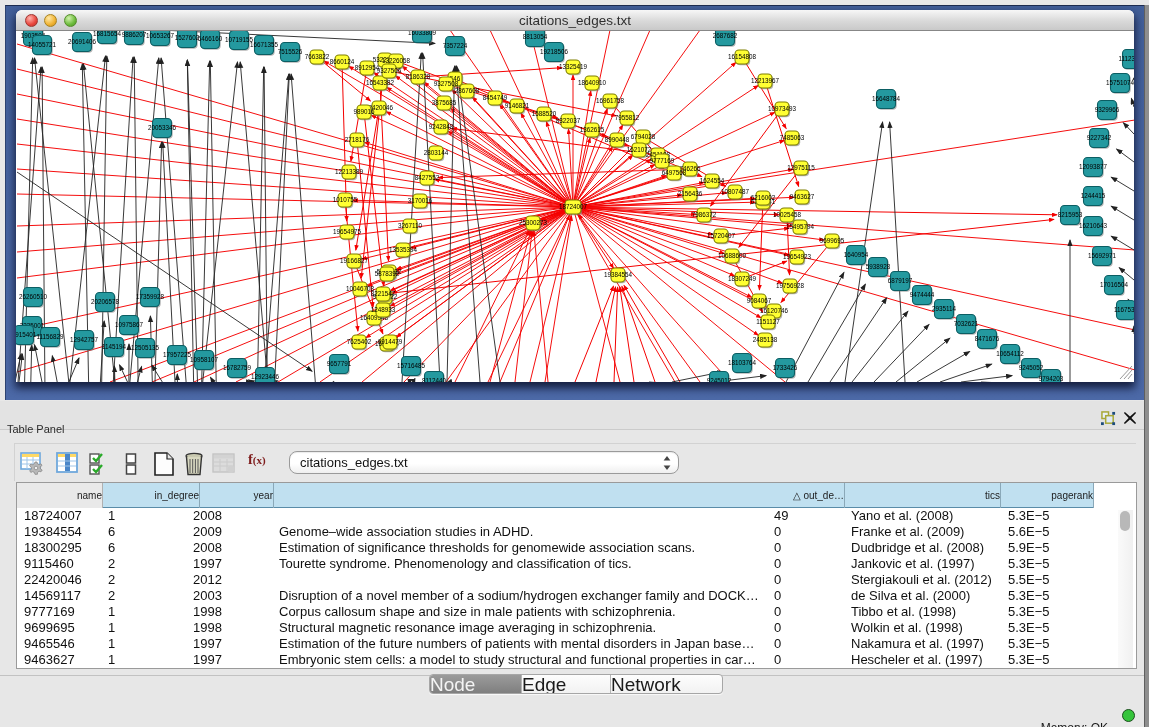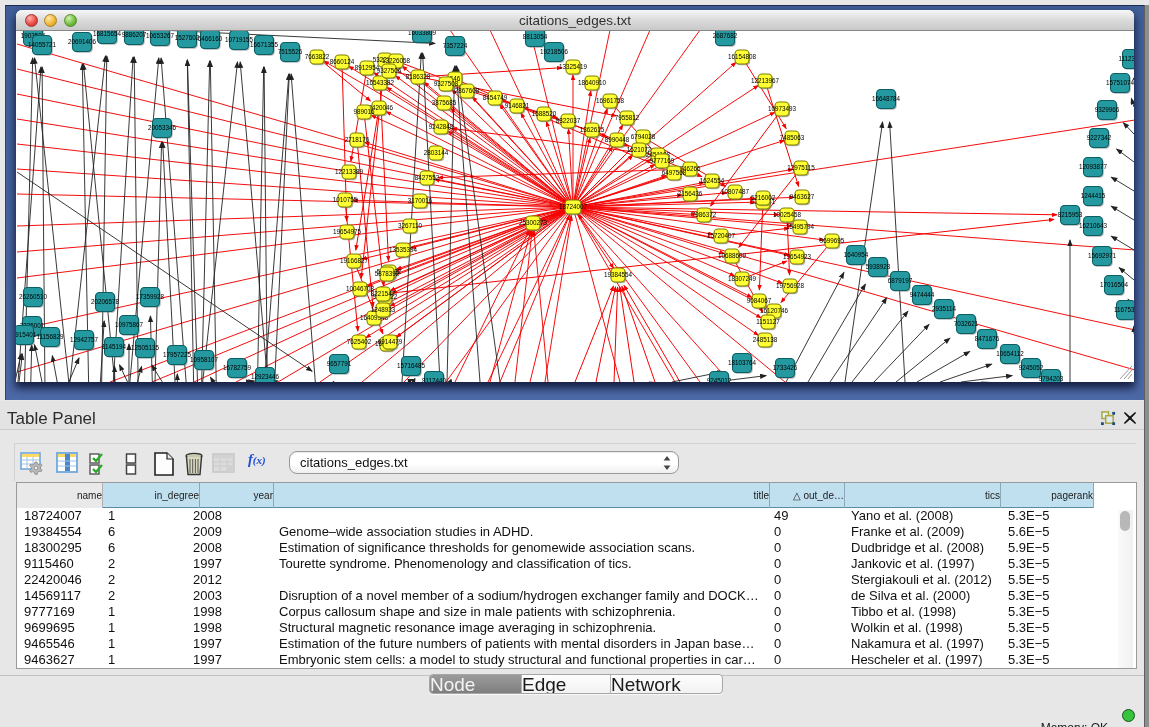--- a/index.html
+++ b/index.html
@@ -14,7 +14,7 @@
 #cv{position:absolute;left:0;top:21px;width:1118px;height:351px;overflow:hidden;background:#fff}
 #panel{position:absolute;left:0;top:401px;width:1149px;height:326px;background:#e7e7e7}
 #ptitle{position:absolute;left:0;top:0;width:100%;height:29px;background:#e3e3e3;border-bottom:1px solid #cbcbcb}
-#ptitle span{position:absolute;left:7px;top:8px;font-size:17px;color:#2b2b2b}
+#ptitle span{position:absolute;left:7px;top:22px;font-size:11px;color:#2b2b2b}
 #toolrow{position:absolute;left:14px;top:42px;right:13px;height:38px;border-left:1px solid #d2d2d2;border-top:1px solid #d2d2d2}
 .ticon{position:absolute;top:8px}
 #combo{position:absolute;left:274px;top:7px;width:390px;height:23px;background:linear-gradient(#ffffff 55%,#efefef);border:1px solid #9a9a9a;border-radius:8px;

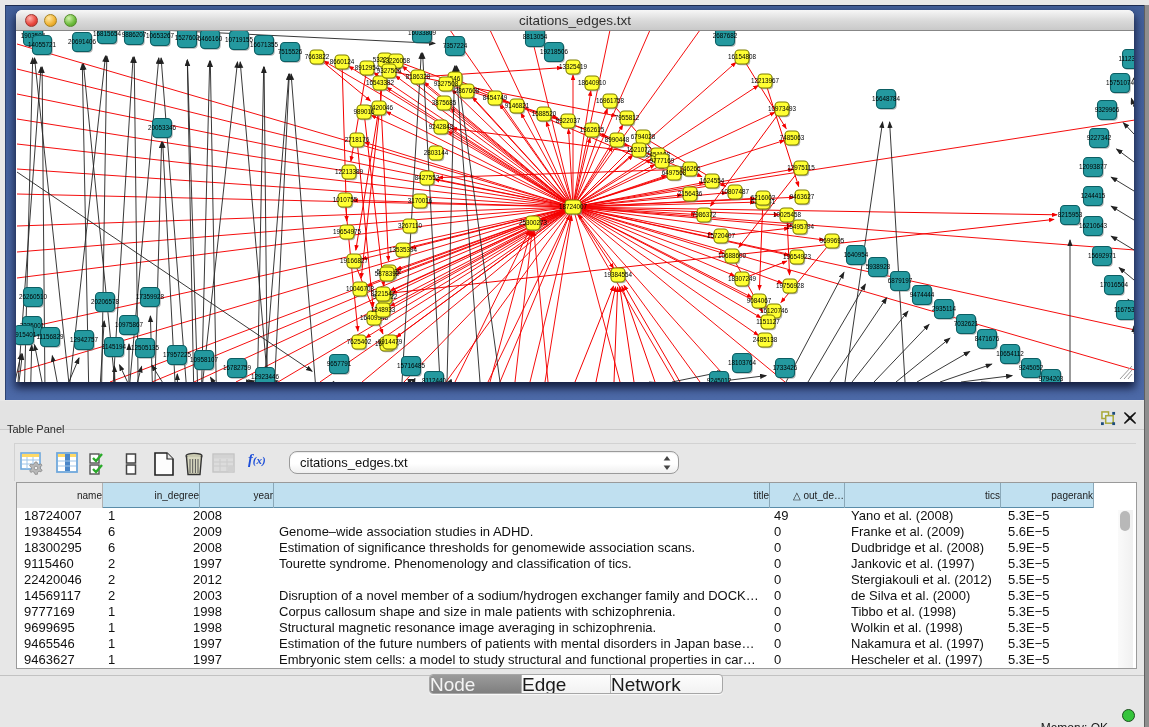--- a/index.html
+++ b/index.html
@@ -770,7 +770,7 @@
       <path d="M2 10 H21 M2 14 H21 M8 7 V19 M15 7 V19" stroke="#aaa" stroke-width="1"></path>
       <circle cx="19" cy="17" r="3.5" fill="#b5b5b5"></circle>
     </svg>
-    <div class="ticon" style="left:233px;top:7px;font-size:14.5px;font-style:italic;font-family:'Liberation Serif',serif;color:#1d4ed8;font-weight:bold">f<span style="font-size:11px">(x)</span></div>
+    <div class="ticon" style="left:233px;top:7px;font-size:14.5px;font-family:'Liberation Serif',serif;color:#7f1d1d;font-weight:bold">f<span style="font-size:11px">(x)</span></div>
     <div id="combo">citations_edges.txt
       <svg style="position:absolute;right:7px;top:4px" width="8" height="14" viewBox="0 0 8 14">
         <path d="M4 0 L7.4 4.6 L0.6 4.6 Z" fill="#444"></path>

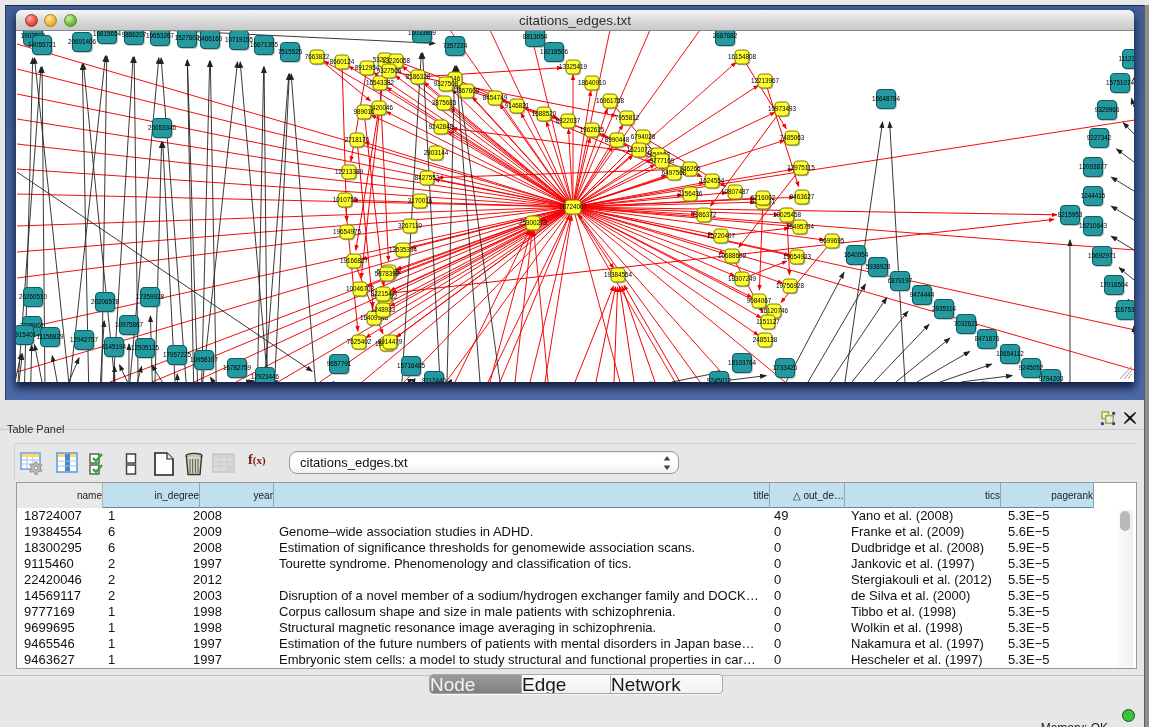--- a/index.html
+++ b/index.html
@@ -783,7 +783,6 @@
       <span style="left:0;width:86px;background:#e9e9e9;border-right:1px solid #b0b0b0">name</span>
       <span style="left:86px;width:97px">in_degree</span>
       <span style="left:183px;width:74px">year</span>
-      <span style="left:257px;width:496px">title</span>
       <span style="left:753px;width:75px">△ out_de…</span>
       <span style="left:828px;width:156px">tics</span>
       <span style="left:984px;width:93px">pagerank</span>

